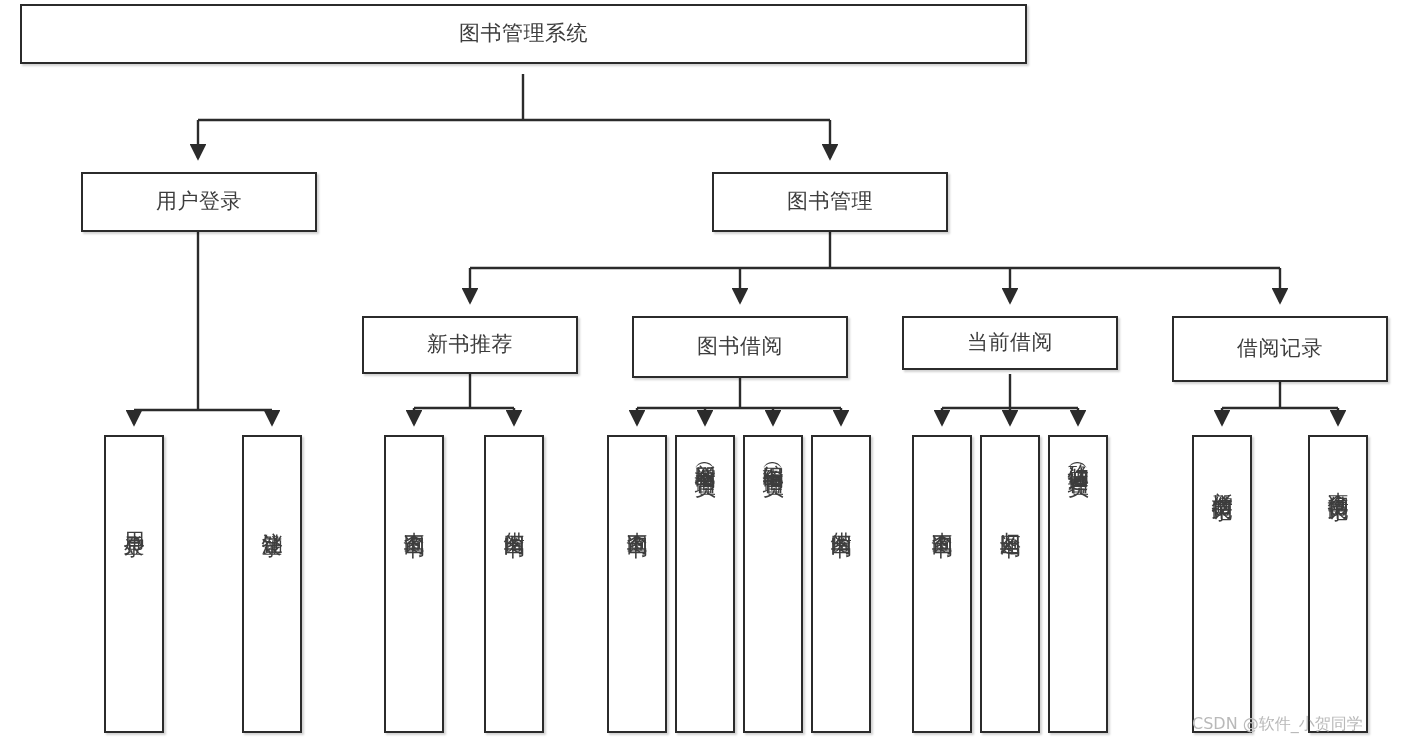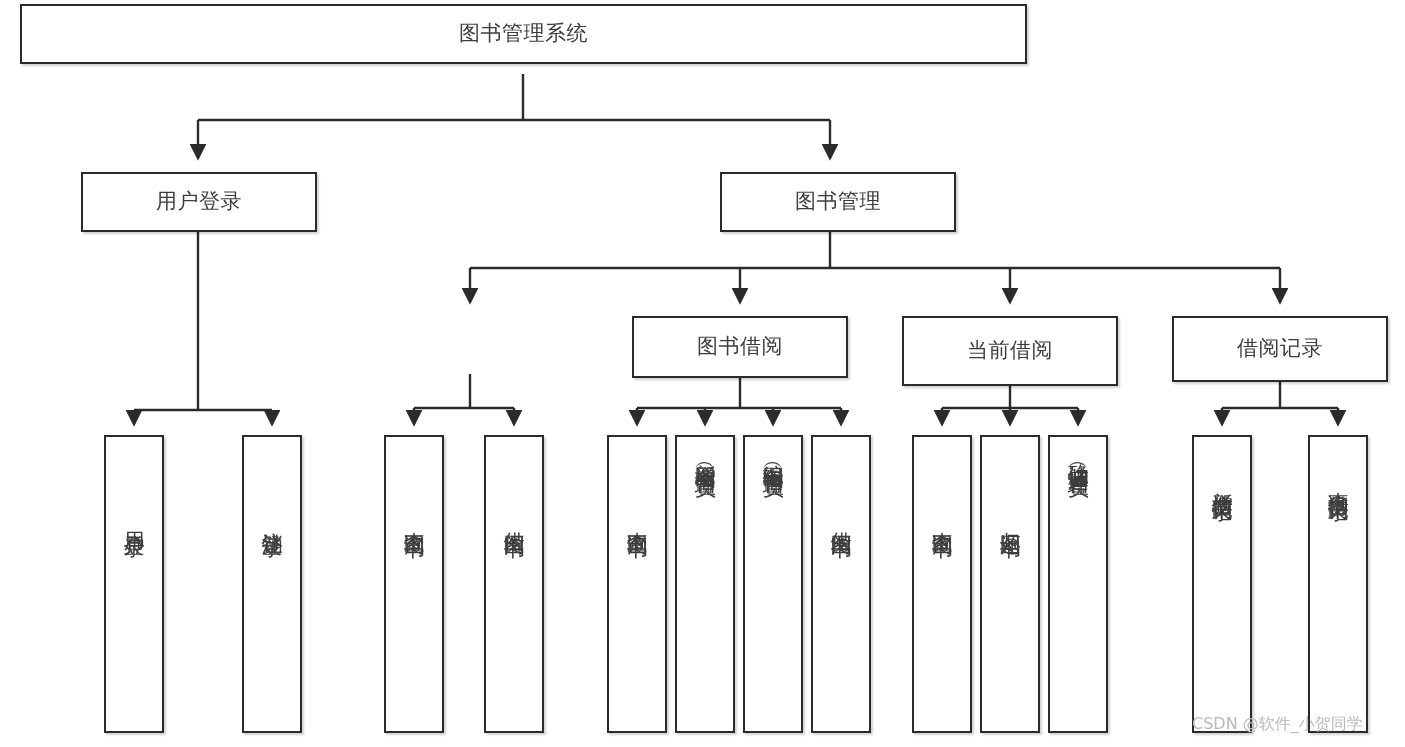--- a/index.html
+++ b/index.html
@@ -145,7 +145,7 @@
     <span class="node-label">用户登录</span>
   </div>
 
-  <div class="node-box node-l2" style="left:712px; top:172px; width:236px; height:60px;margin-left:8px;">
+  <div class="node-box node-l2" style="left:712px; top:172px; width:236px; height:60px;">
     <span class="node-label">图书管理</span>
   </div>
 

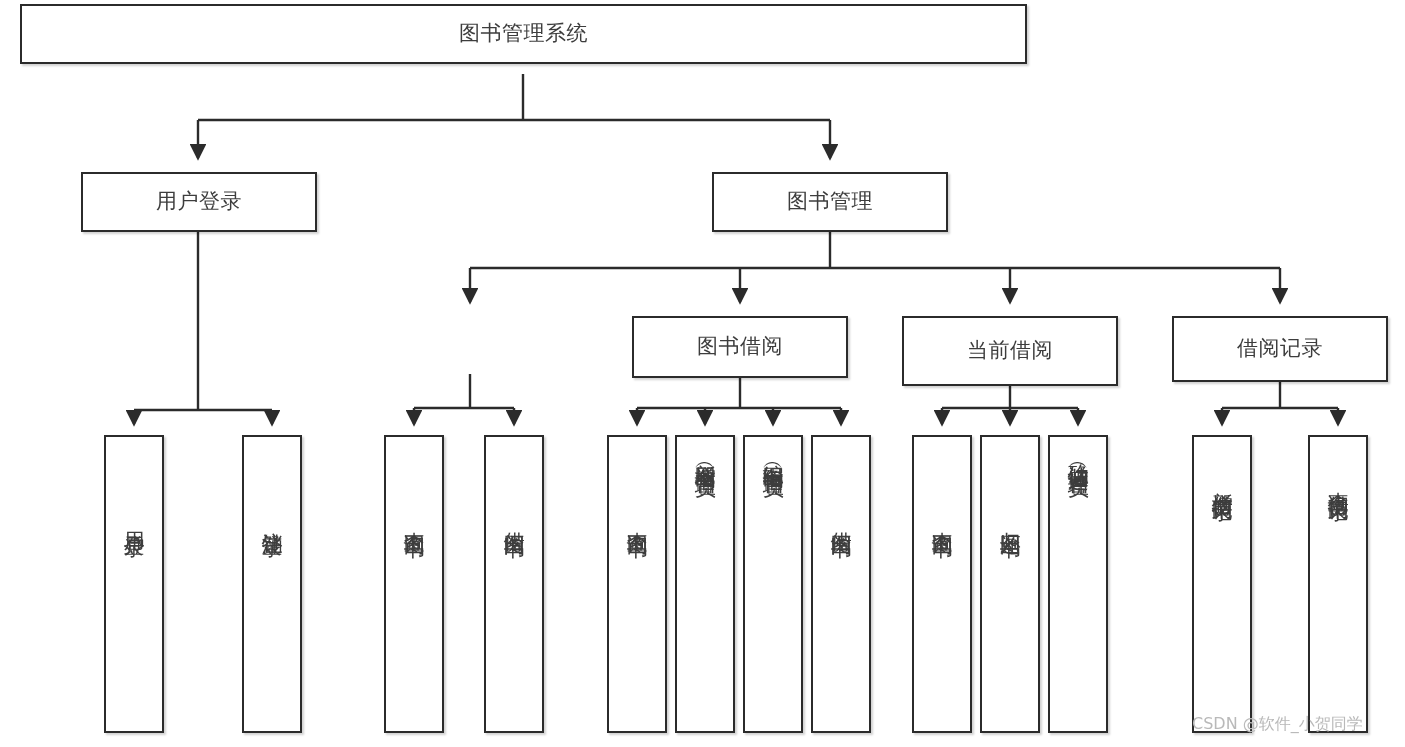--- a/index.html
+++ b/index.html
@@ -149,6 +149,9 @@
     <span class="node-label">图书管理</span>
   </div>
 
+  <div class="node-box node-l3" style="left:362px; top:316px; width:216px; height:58px;">
+    <span class="node-label">新书推荐</span>
+  </div>
 
   <div class="node-box node-l3" style="left:632px; top:316px; width:216px; height:62px;">
     <span class="node-label">图书借阅</span>

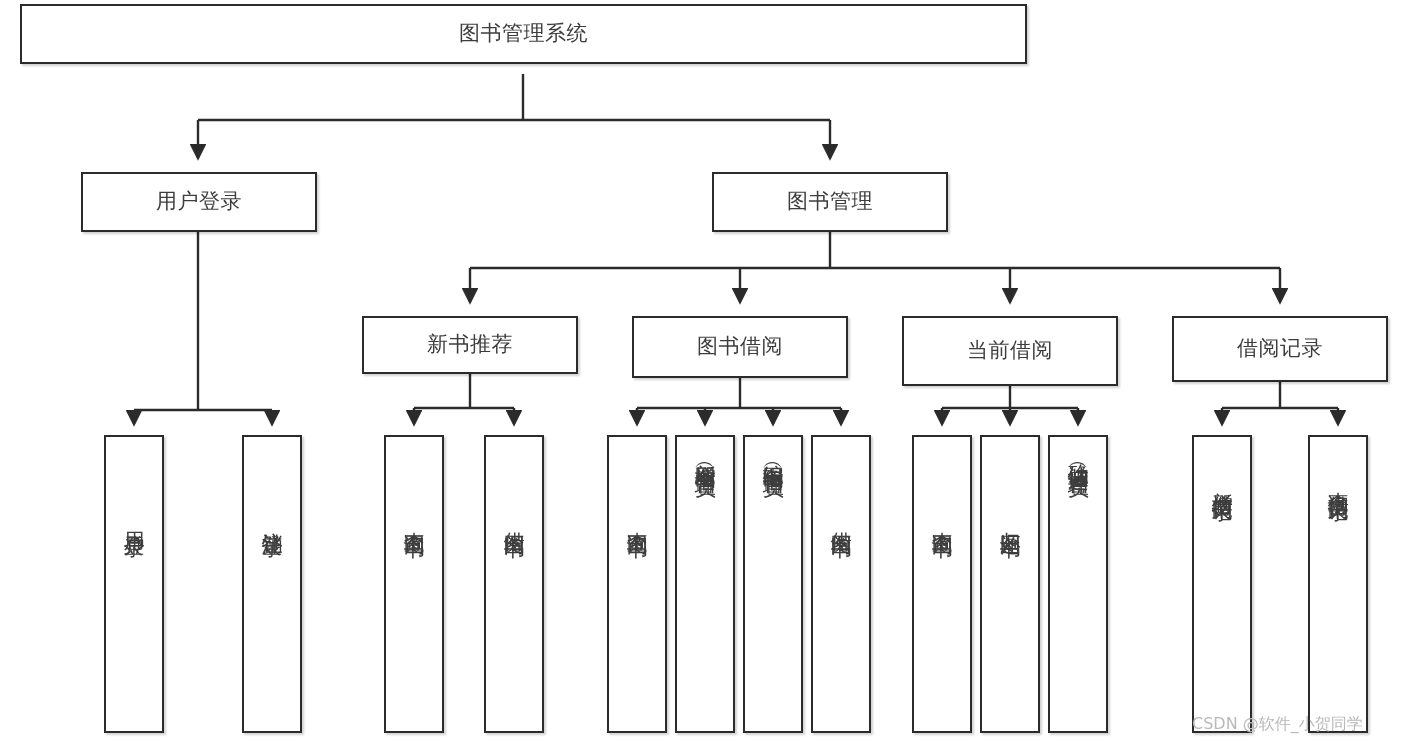--- a/index.html
+++ b/index.html
@@ -157,7 +157,7 @@
     <span class="node-label">图书借阅</span>
   </div>
 
-  <div class="node-box node-l3" style="left:902px; top:316px; width:216px; height:70px;text-align:right;">
+  <div class="node-box node-l3" style="left:902px; top:316px; width:216px; height:54px;text-align:right;">
     <span class="node-label">当前借阅</span>
   </div>
 

